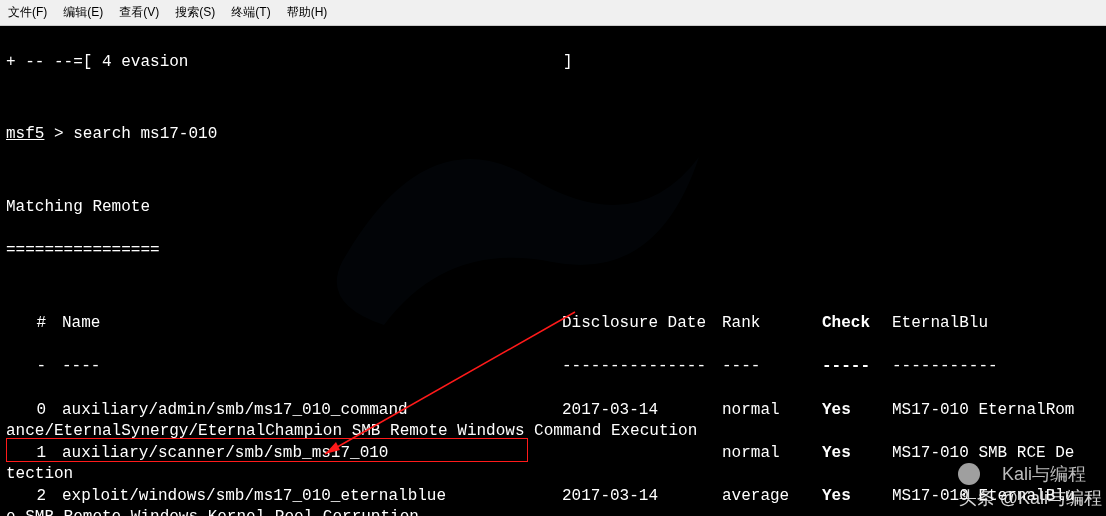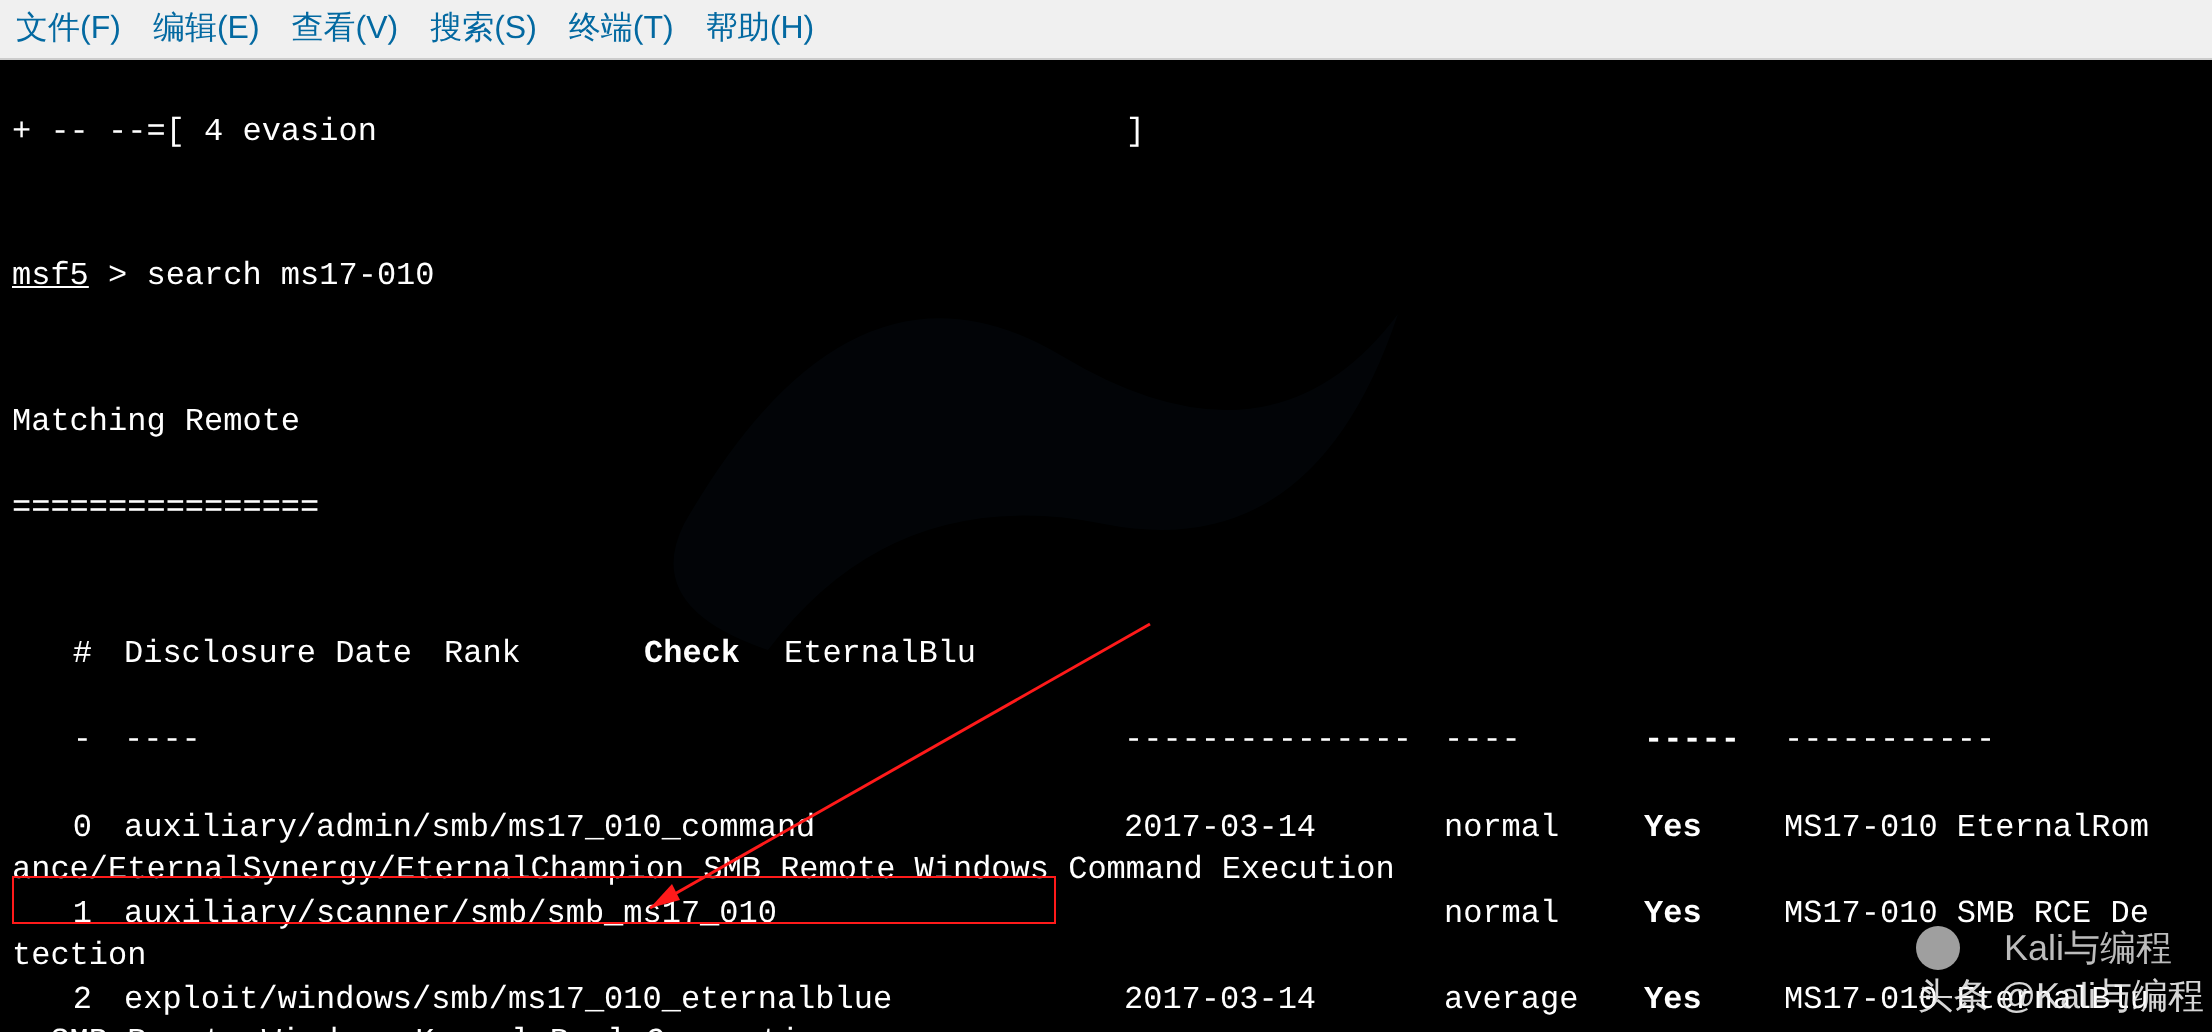--- a/index.html
+++ b/index.html
@@ -16,9 +16,9 @@
   }
   .menubar {
     background: #f0f0f0;
-    color: #0369a1;
+    color: #000000;
     font-family: sans-serif;
-    font-size: 16px;
+    font-size: 12px;
     padding: 2px 4px;
     display: flex;
     gap: 8px;

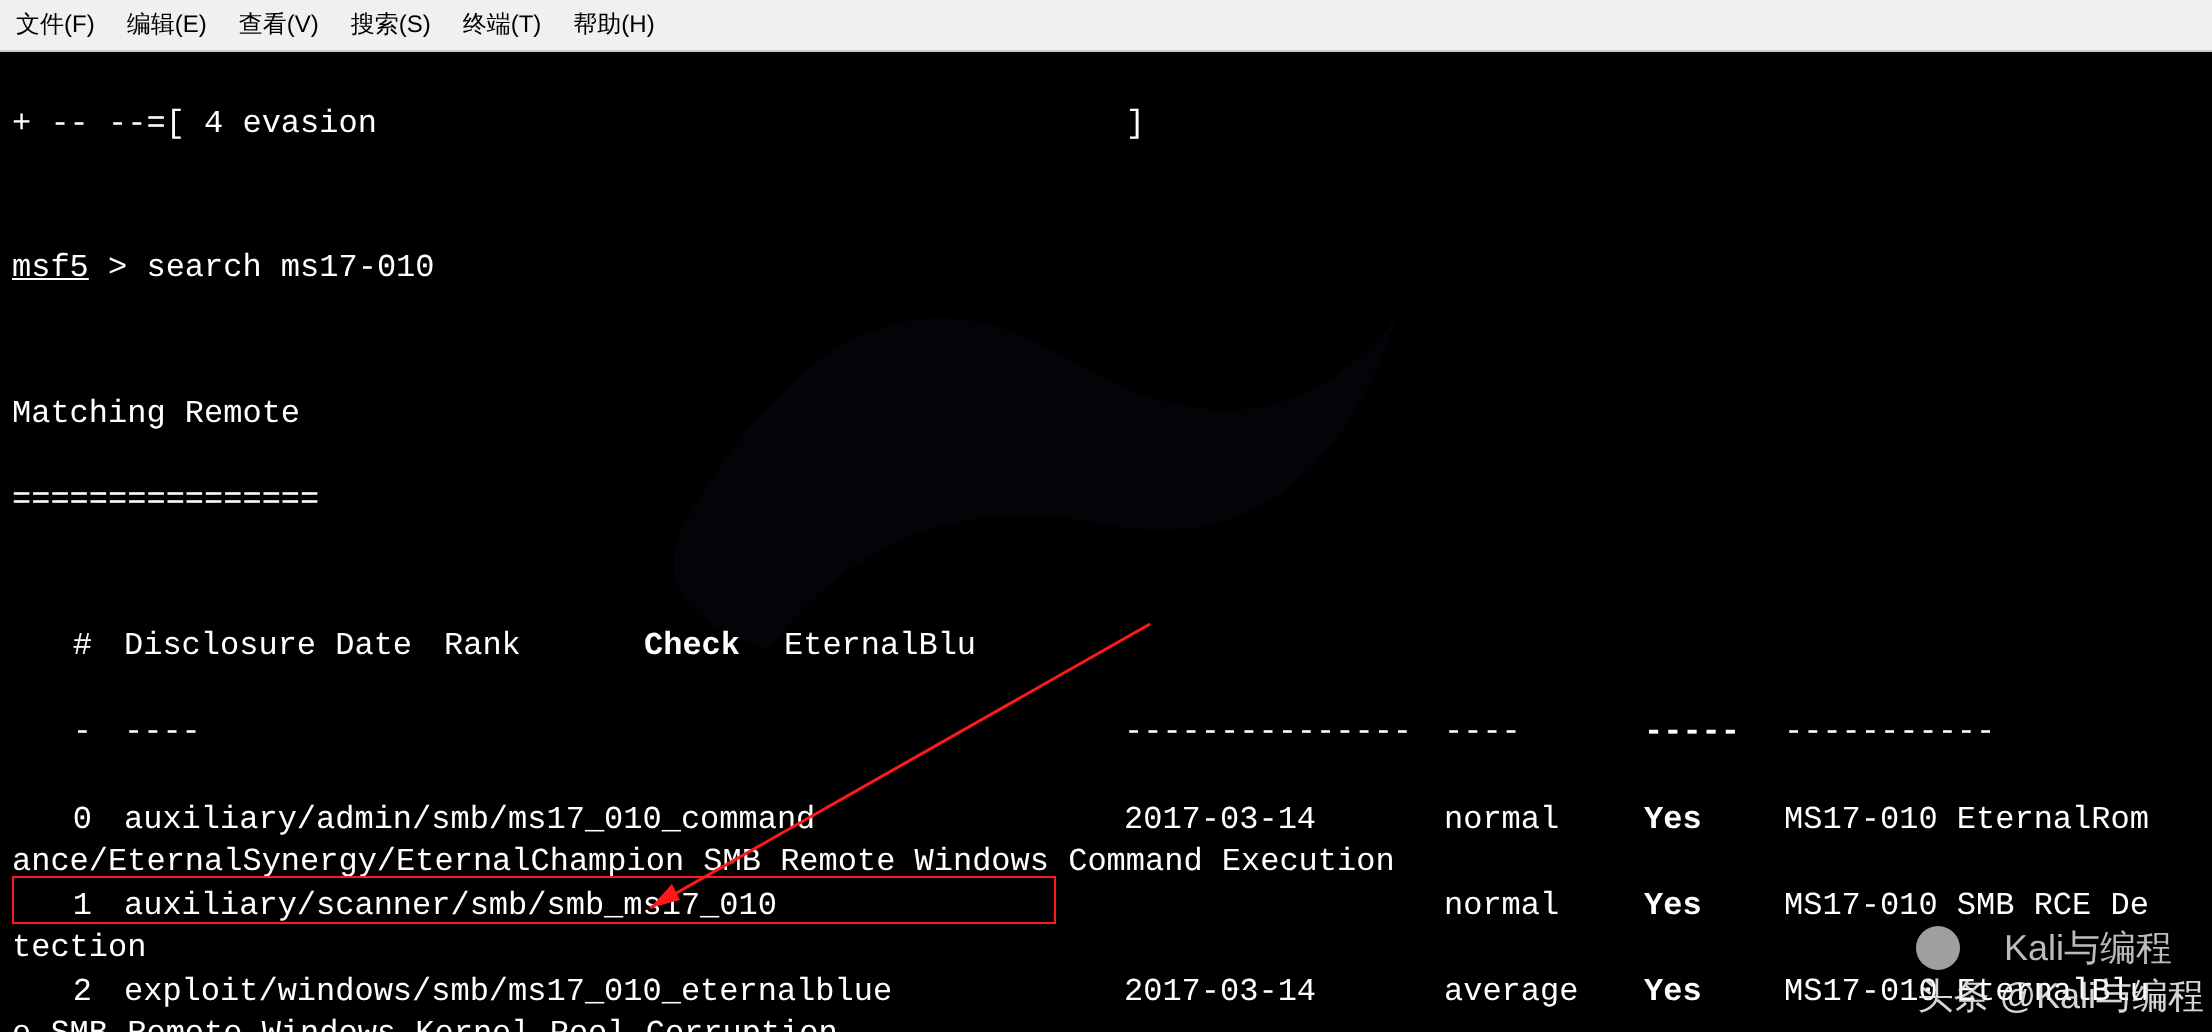--- a/index.html
+++ b/index.html
@@ -122,6 +122,7 @@
 <div class="gap"></div>
 <div class="table-header">
   <span class="col-idx">#</span>
+  <span class="col-name">Name</span>
   <span class="col-date">Disclosure Date</span>
   <span class="col-rank">Rank</span>
   <span class="col-check">Check</span>

